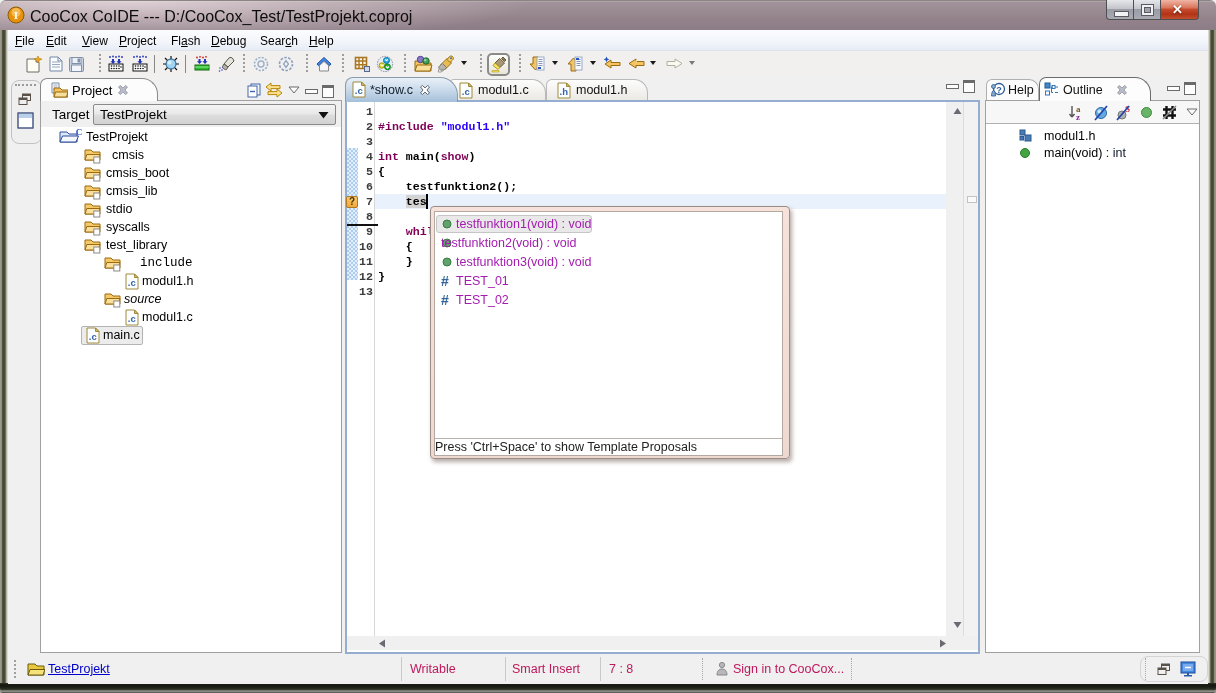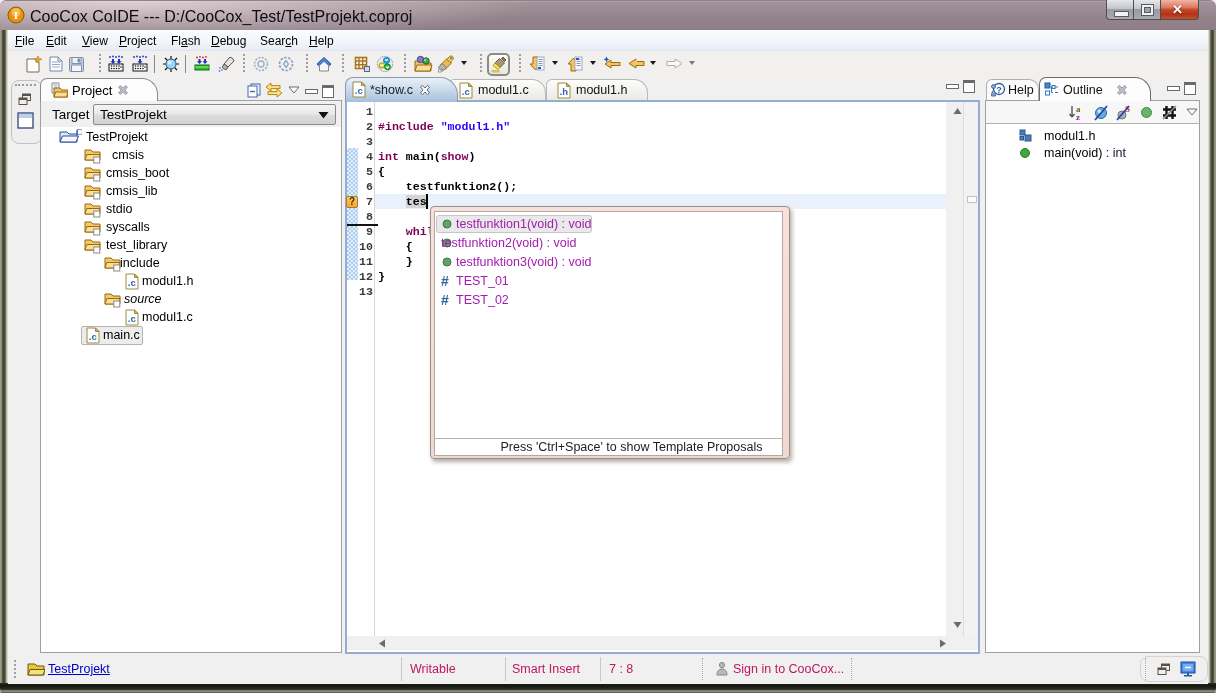--- a/index.html
+++ b/index.html
@@ -332,7 +332,7 @@
 <div class="abs trow" style="left:106px;top:200px;">stdio</div>
 <div class="abs trow" style="left:106px;top:218px;">syscalls</div>
 <div class="abs trow" style="left:106px;top:236px;">test_library</div>
-<div class="abs trow" style="left:120px;top:254px;">include</div>
+<div class="abs trow" style="left:140px;top:254px;font-family:Liberation Mono, monospace;">include</div>
 <div class="abs trow" style="left:142px;top:272px;">modul1.h</div>
 <div class="abs trow" style="left:124px;top:290px;font-style:italic;">source</div>
 <div class="abs trow" style="left:142px;top:308px;">modul1.c</div>

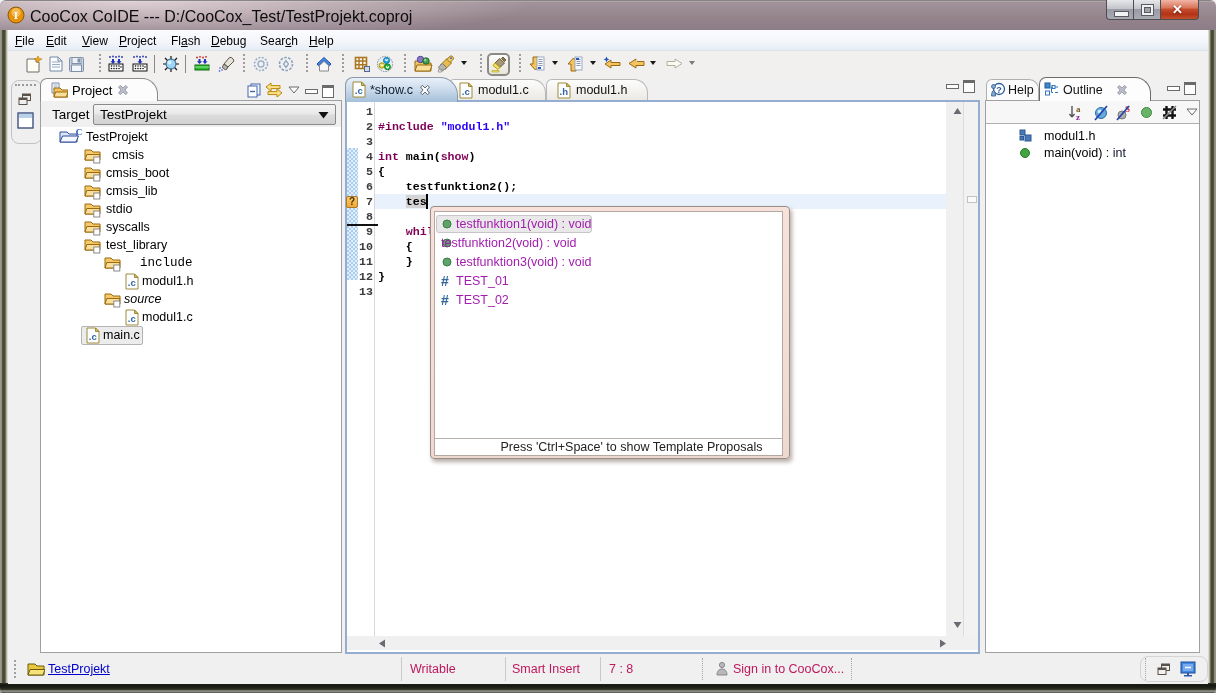--- a/index.html
+++ b/index.html
@@ -466,7 +466,7 @@
 <div class="abs prow" style="left:441px;top:291px;font-weight:bold;color:#33669a;font-size:14px;">#</div>
 <div class="abs prow" style="left:456px;top:291px;">TEST_02</div>
 <div class="abs" style="left:435px;top:438px;width:347px;height:1px;background:#b8b2ae;"></div>
-<div class="abs" style="left:461px;top:440px;width:341px;height:19px;font-size:12.5px;color:#222;text-align:center;">Press 'Ctrl+Space' to show Template Proposals</div>
+<div class="abs" style="left:435px;top:440px;width:341px;height:19px;font-size:12.5px;color:#222;text-align:left;">Press 'Ctrl+Space' to show Template Proposals</div>
 
 <div class="abs" style="left:985px;top:100px;width:215px;height:553px;background:#fff;border:1px solid #a0a0a0;box-sizing:border-box;"></div>
 

